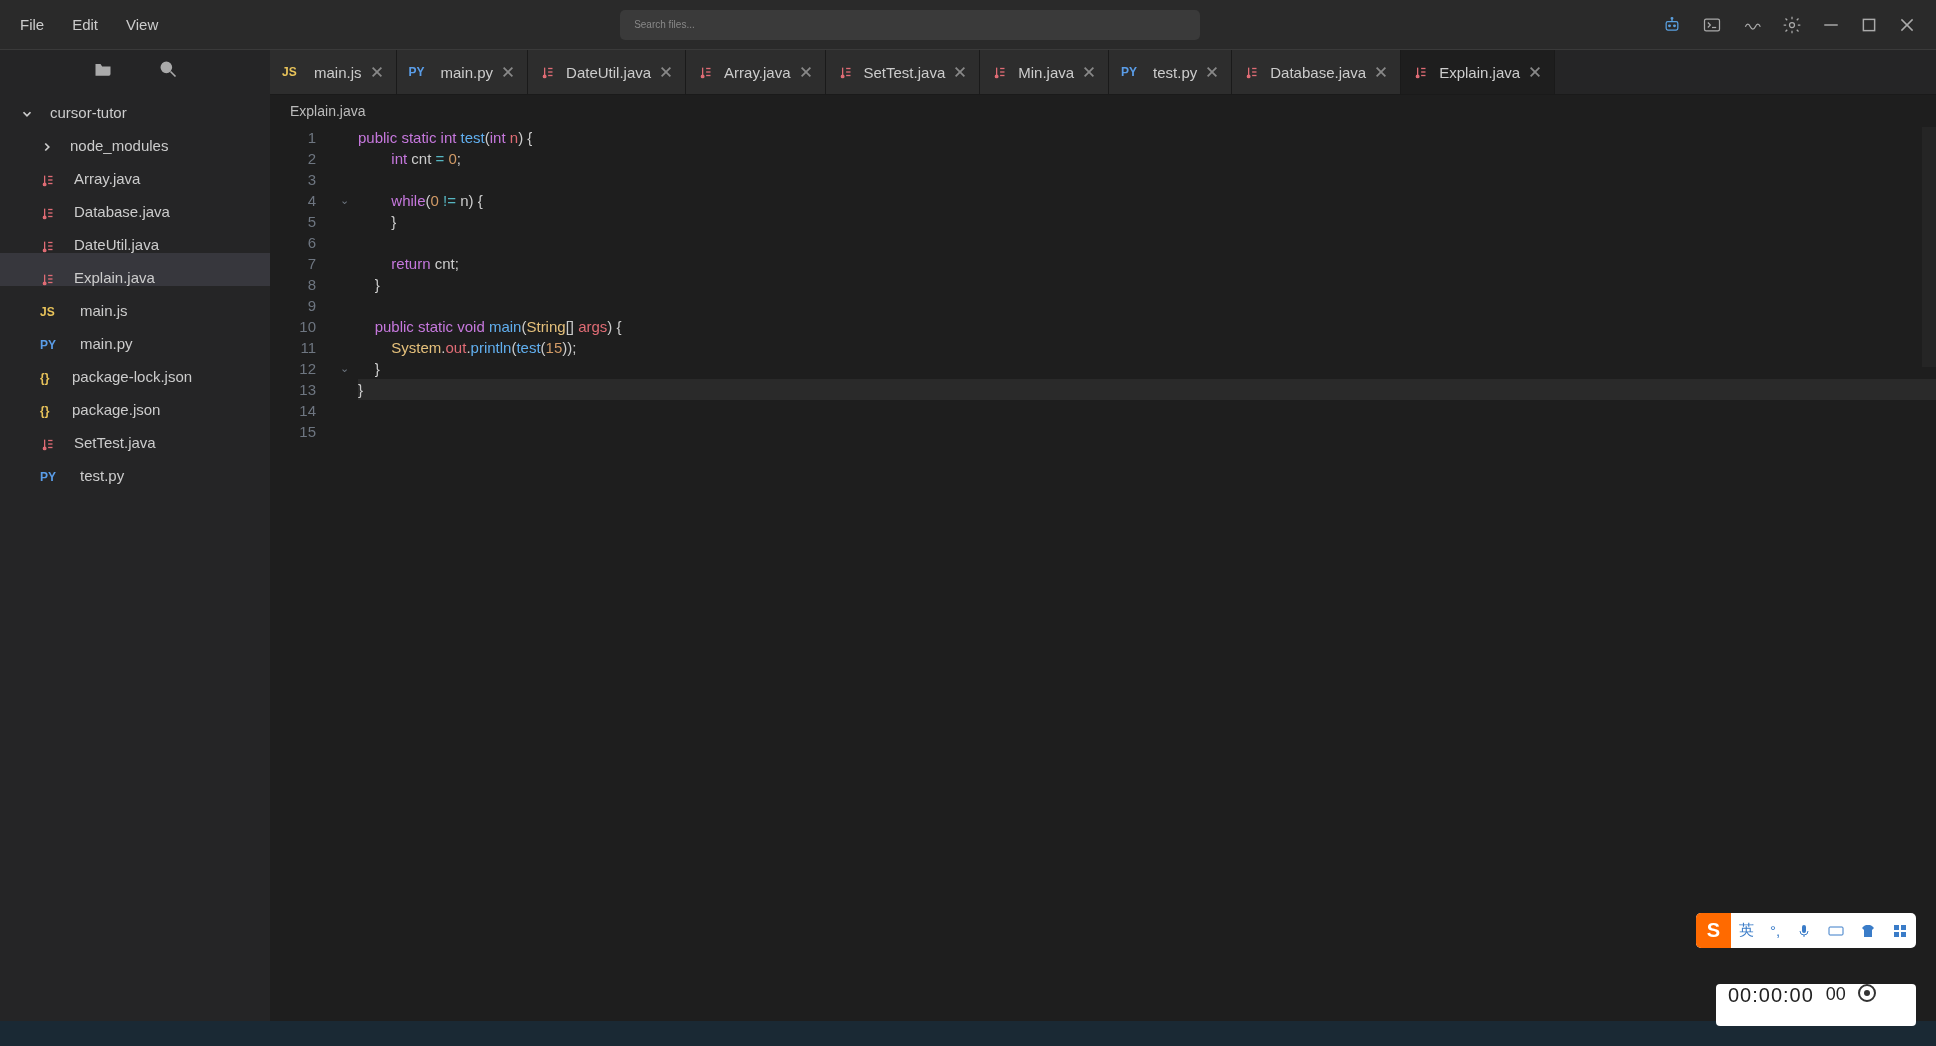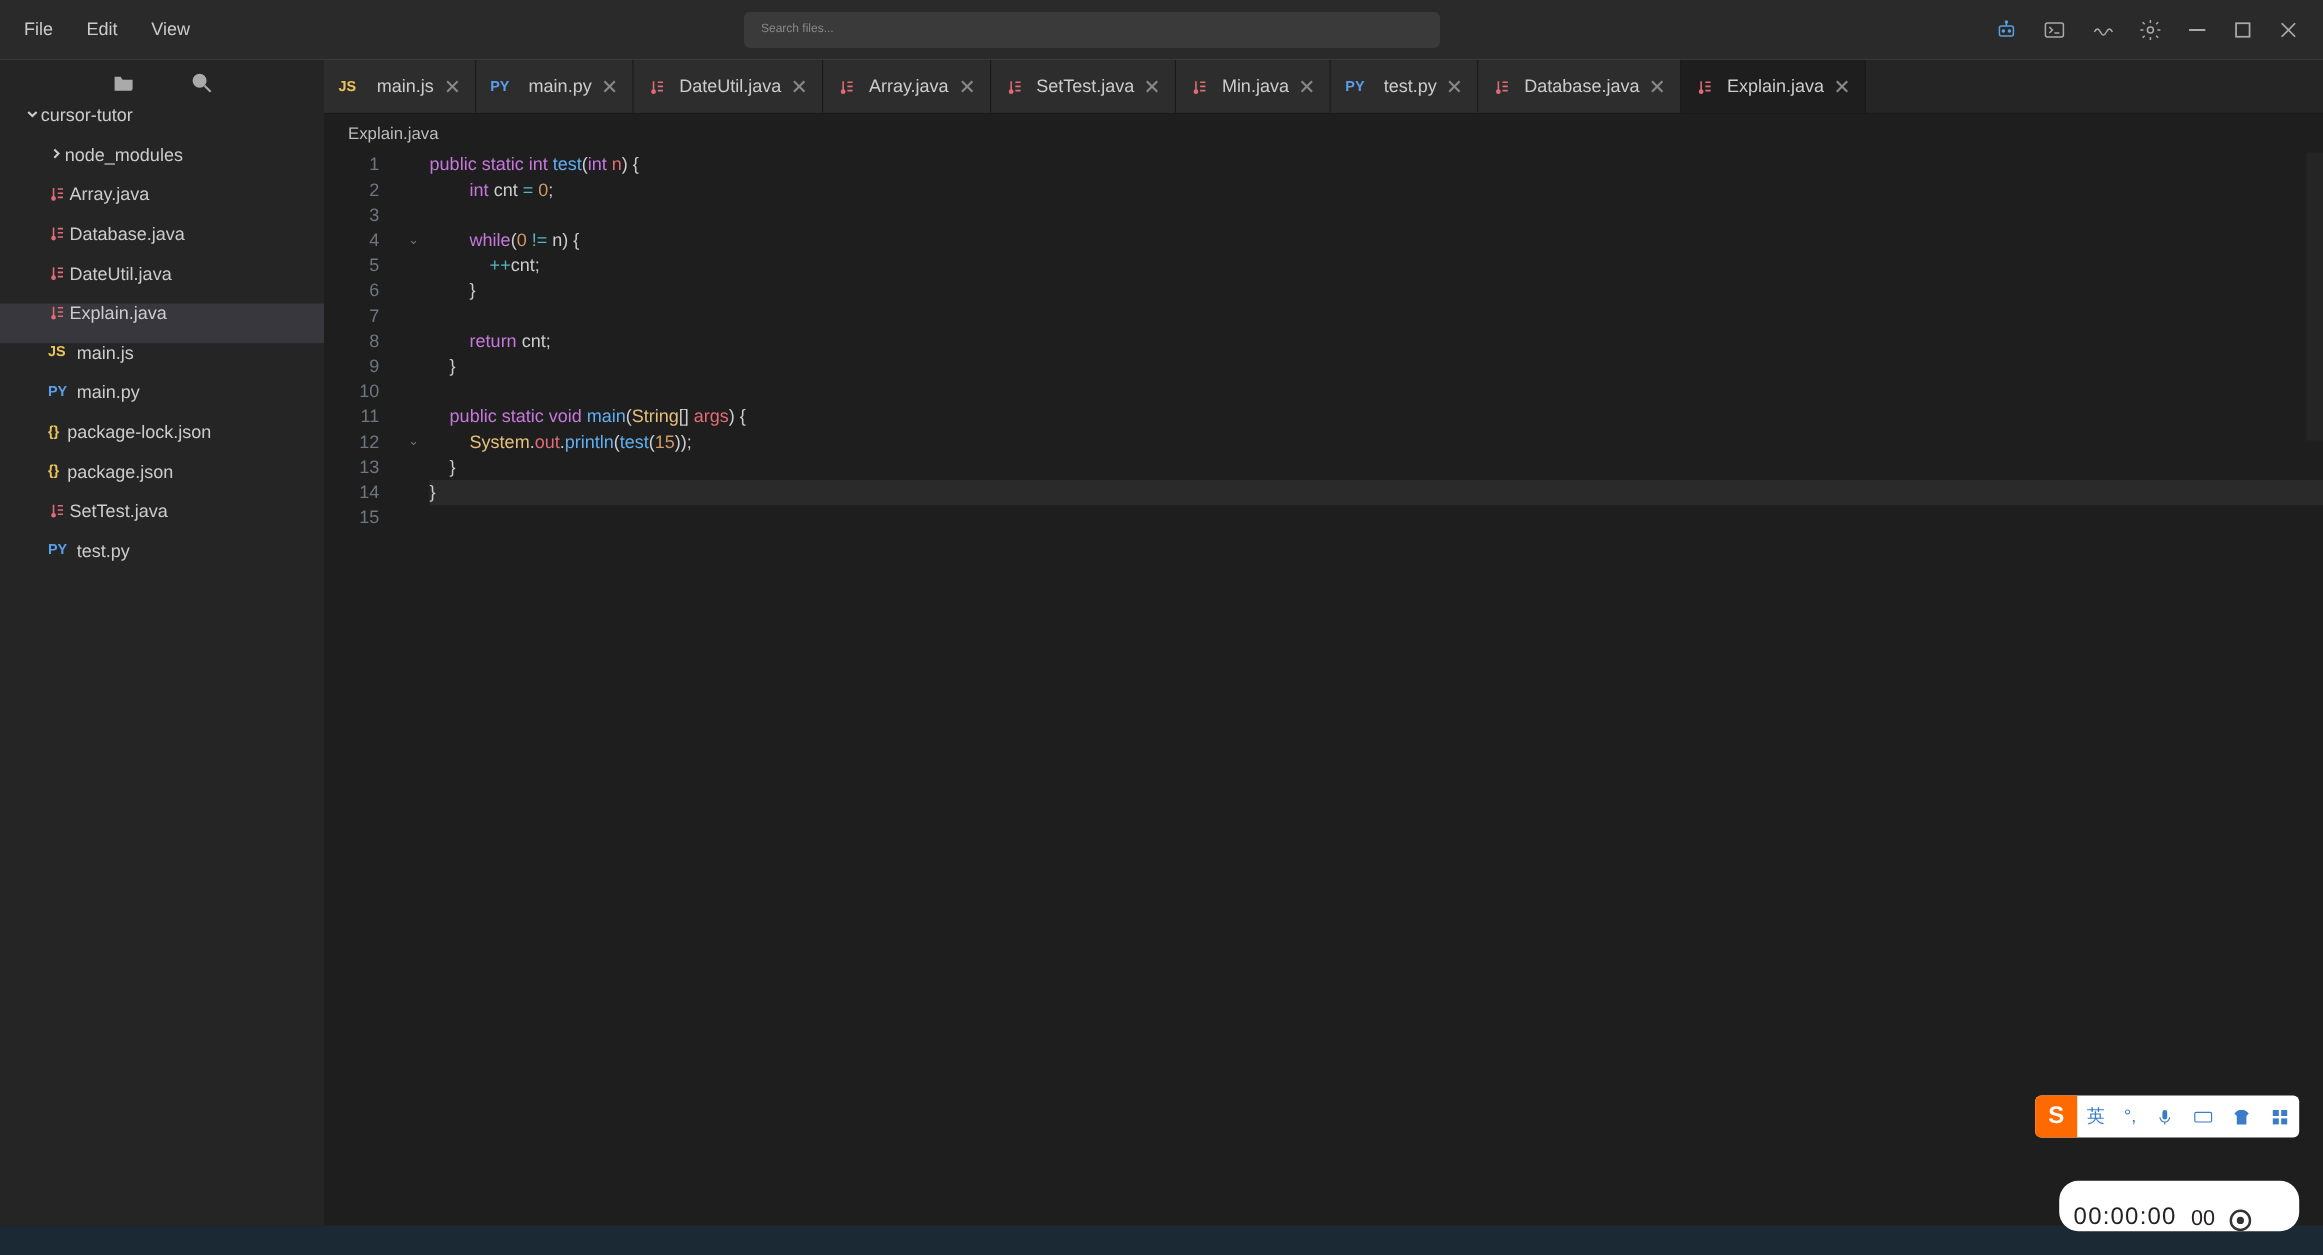--- a/index.html
+++ b/index.html
@@ -22,7 +22,7 @@
 .sb-head svg { width:20px; height:20px; fill:#aaa; cursor:pointer; }
 
 .tree { font-size:15px; }
-.tree-row { display:flex; align-items:flex-start; height:33px; padding-left:20px; cursor:pointer; gap:0; }
+.tree-row { display:flex; align-items:flex-end; height:33px; padding-left:20px; cursor:pointer; gap:16px; }
 .tree-row.root { font-weight:400; }
 .tree-row.indent1 { padding-left:40px; }
 .tree-row.active { background:#37373d; }

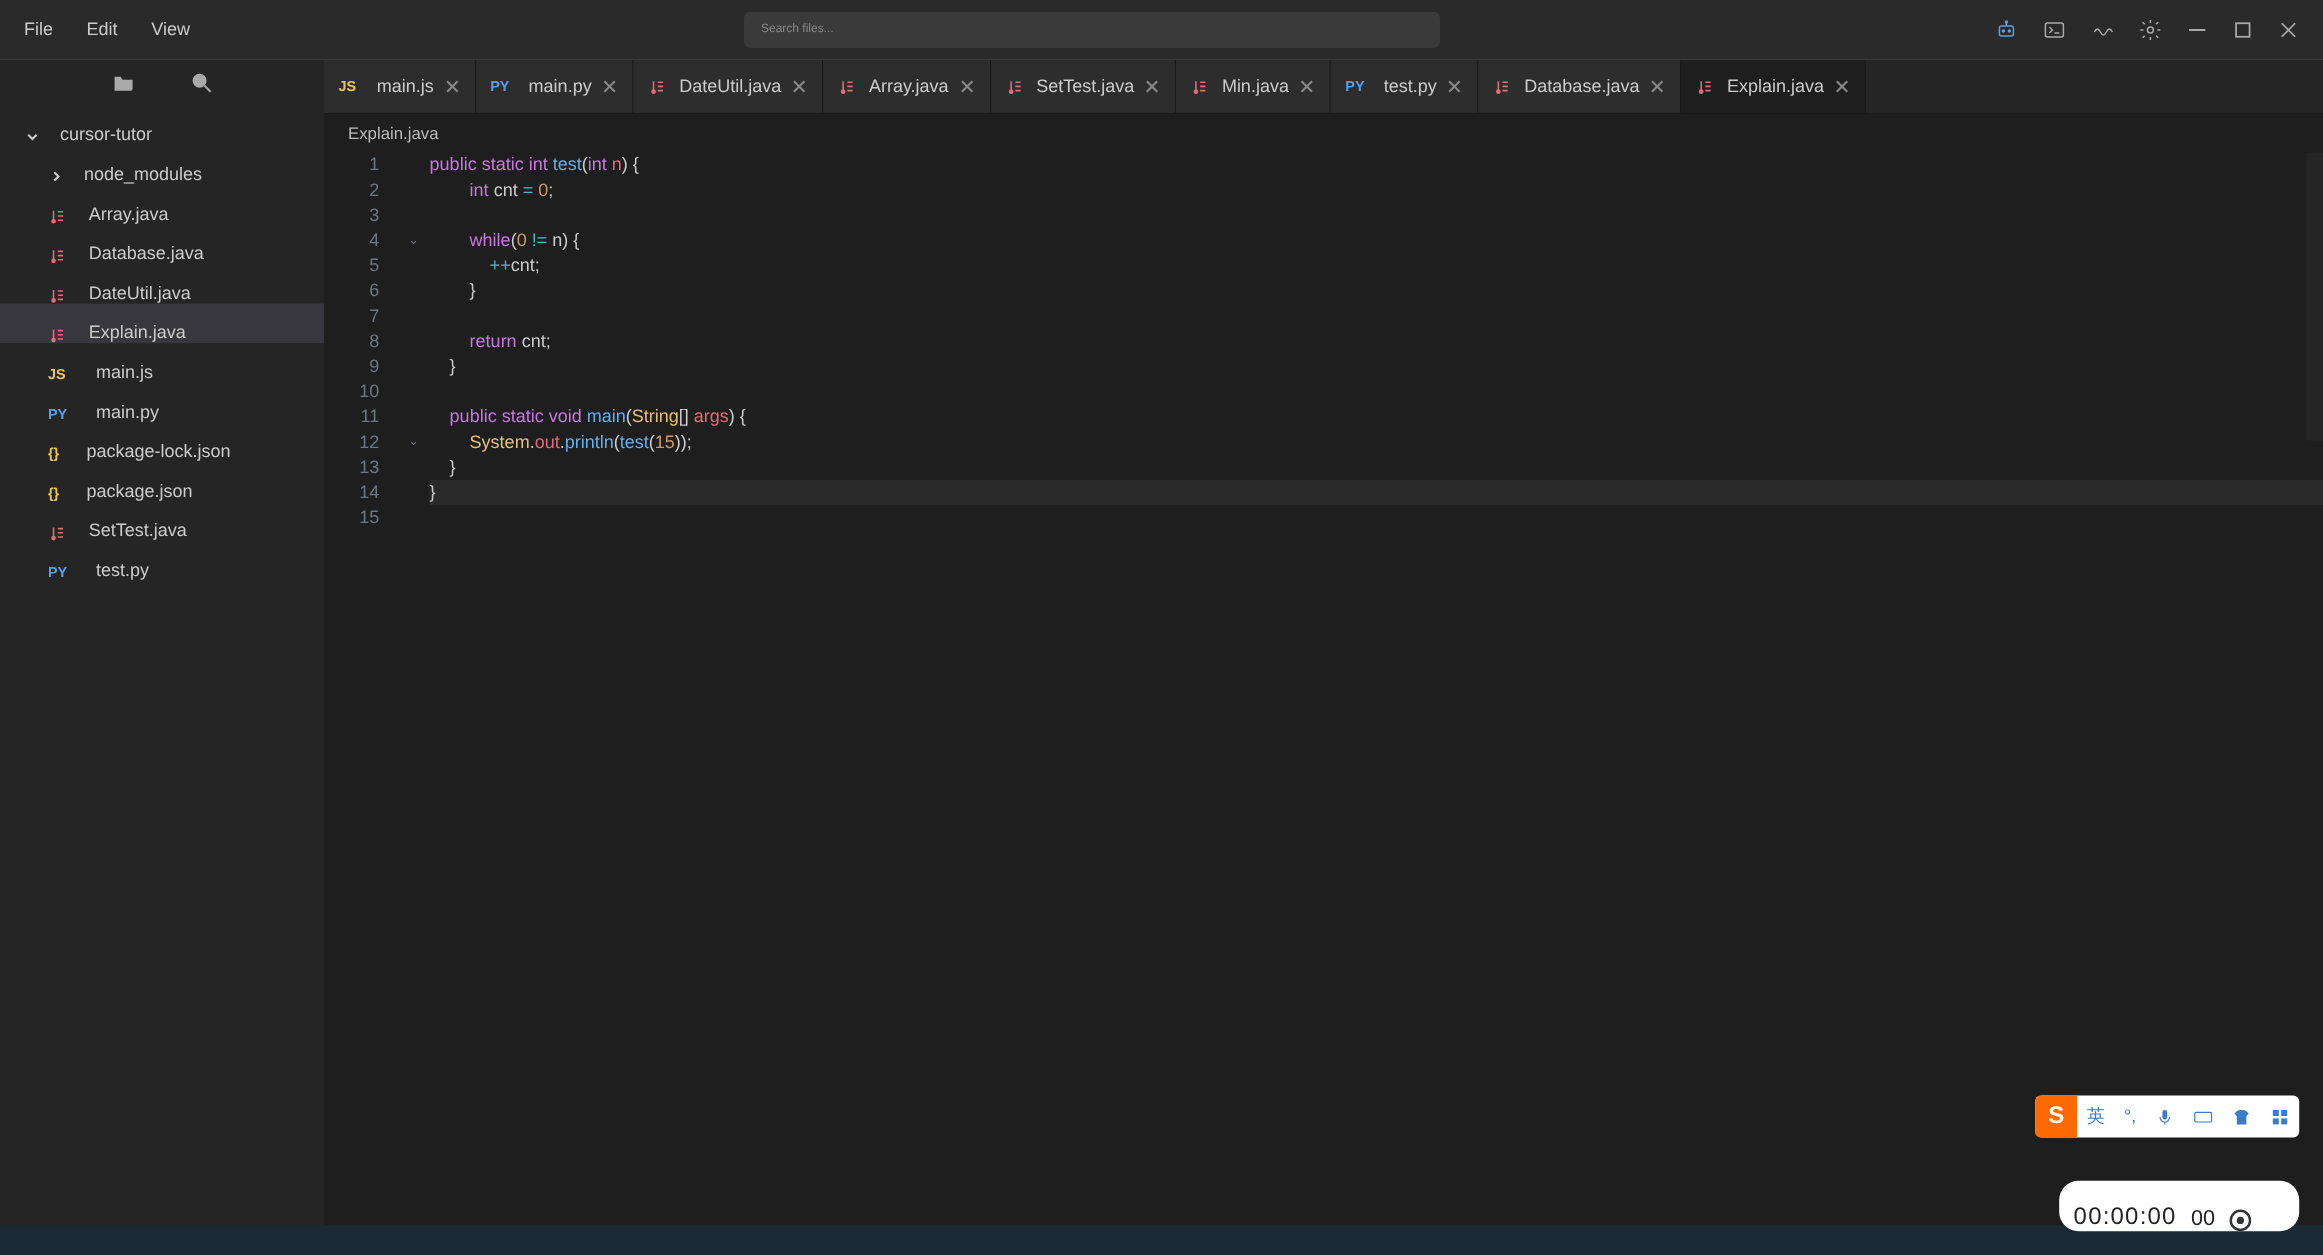--- a/index.html
+++ b/index.html
@@ -377,7 +377,6 @@
       <div class="code-line"><span class="plain">        </span><span class="type">int</span><span class="plain"> cnt </span><span class="op">=</span><span class="plain"> </span><span class="num">0</span><span class="plain">;</span></div>
       <div class="code-line"></div>
       <div class="code-line"><span class="plain">        </span><span class="kw">while</span><span class="plain">(</span><span class="num">0</span><span class="plain"> </span><span class="op">!=</span><span class="plain"> n) {</span></div>
-      <div class="code-line"><span class="plain">            </span><span class="op">++</span><span class="plain">cnt;</span></div>
       <div class="code-line"><span class="plain">        }</span></div>
       <div class="code-line"></div>
       <div class="code-line"><span class="plain">        </span><span class="kw">return</span><span class="plain"> cnt;</span></div>

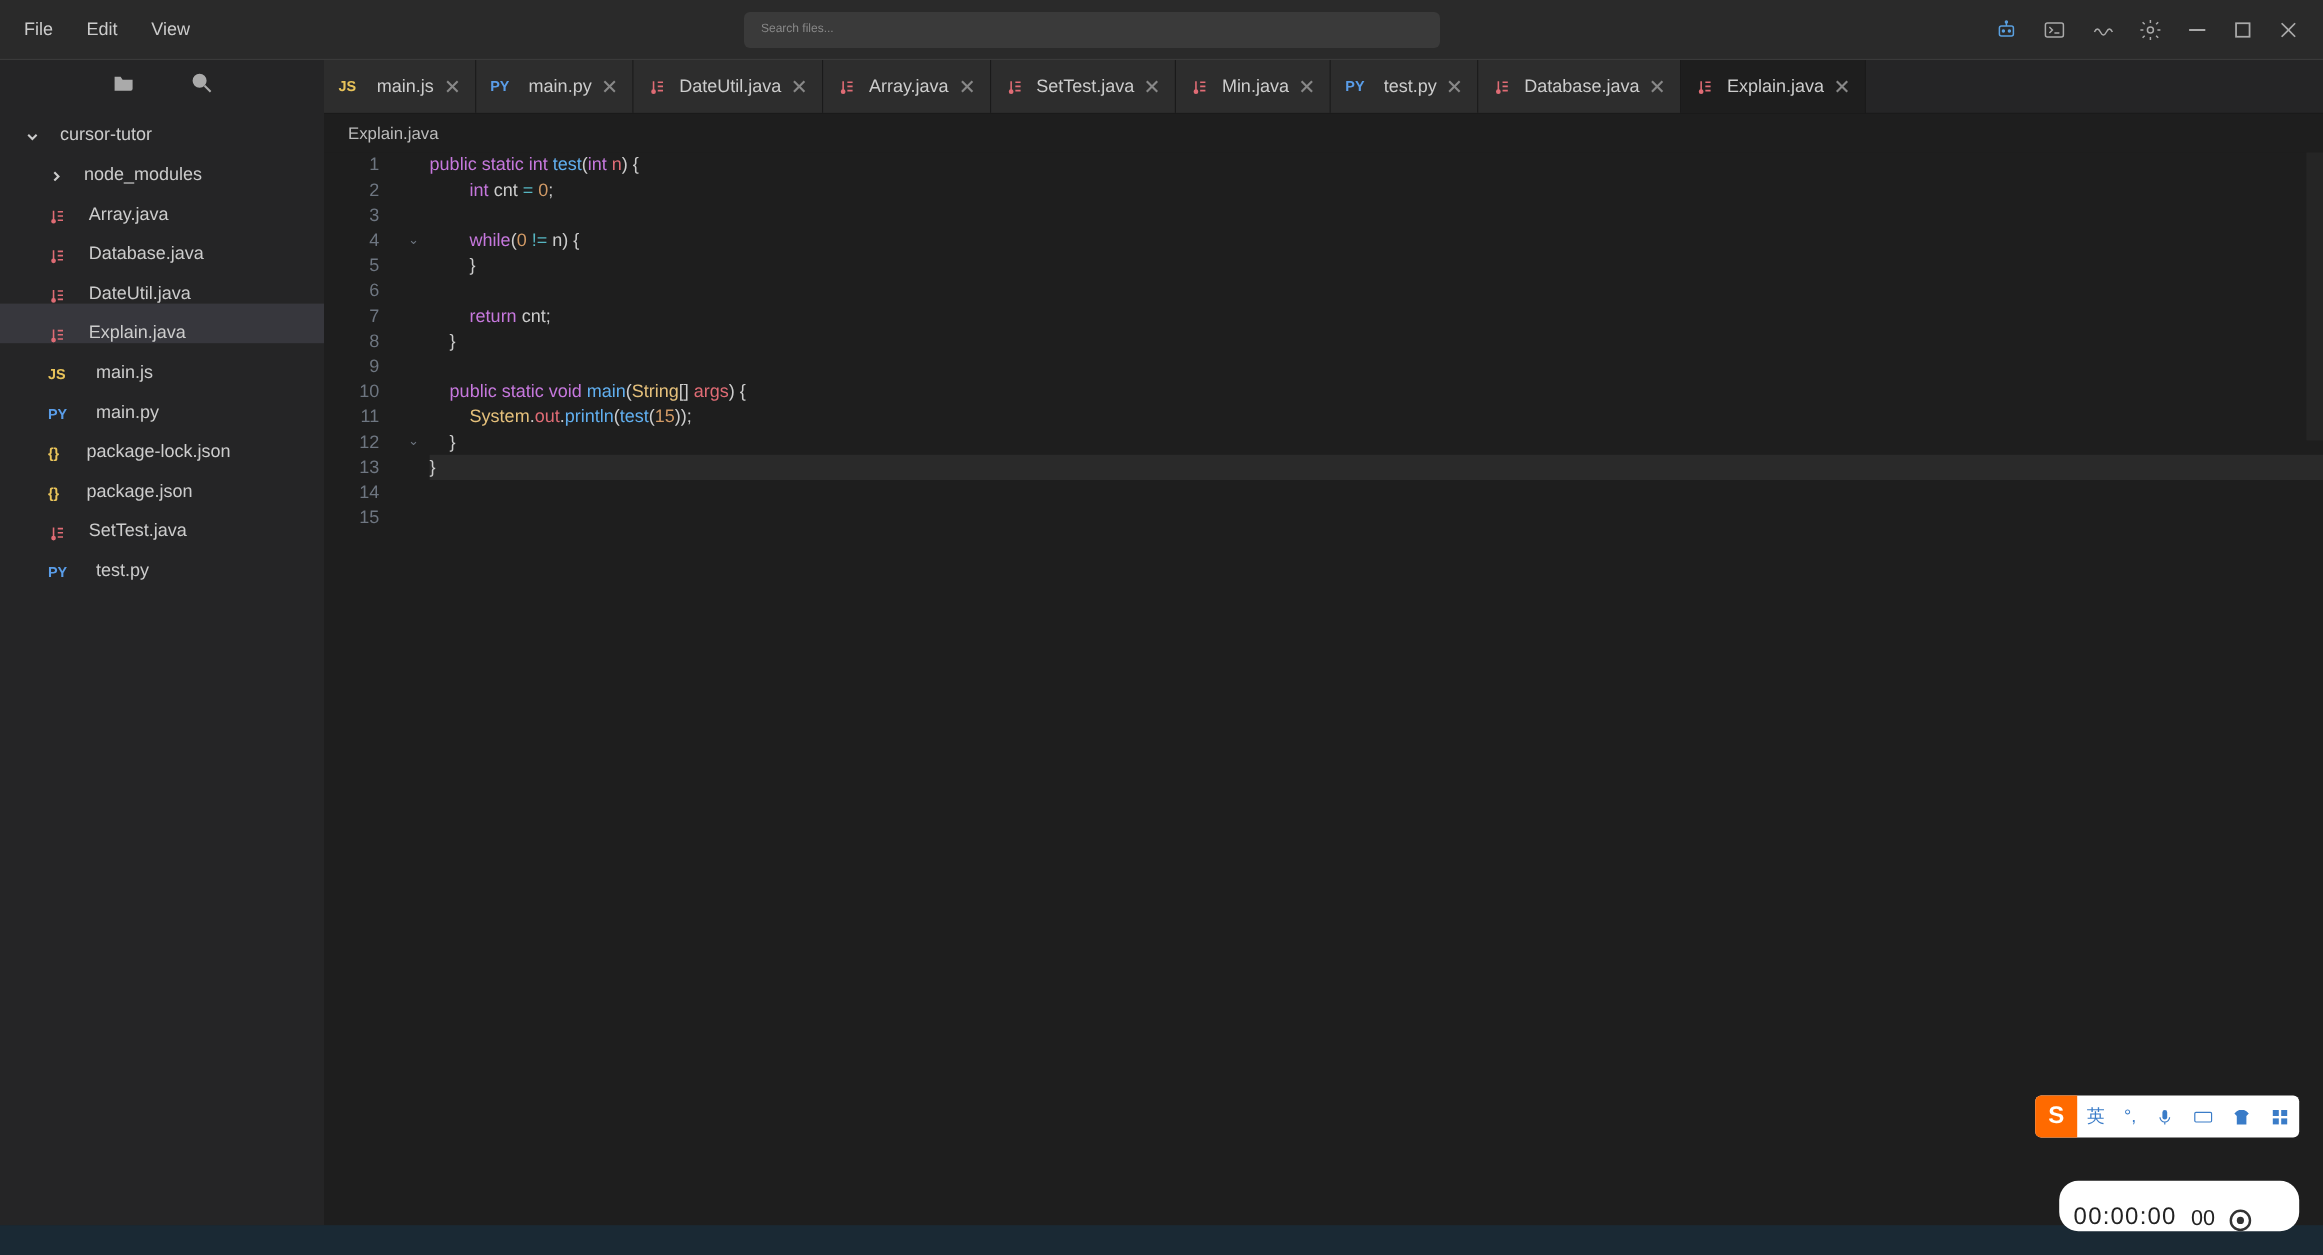--- a/index.html
+++ b/index.html
@@ -74,7 +74,7 @@
 .ime-rest svg { width:16px; height:16px; fill:#3a7cc8; }
 
 
-.timer { position:absolute; bottom:20px; right:20px; width:200px; height:42px; background:#fff; border-radius:16px; display:flex; align-items:flex-end; gap:12px; padding:0 12px; font-family:monospace; color:#222; }
+.timer { position:absolute; bottom:20px; right:20px; width:200px; height:42px; background:#fff; border-radius:4px; display:flex; align-items:flex-start; gap:12px; padding:0 12px; font-family:monospace; color:#222; }
 .timer-time { font-size:20px; letter-spacing:1px; }
 .timer-frames { font-size:18px; }
 .timer-rec { width:18px; height:18px; border:2px solid #333; border-radius:50%; position:relative; }

